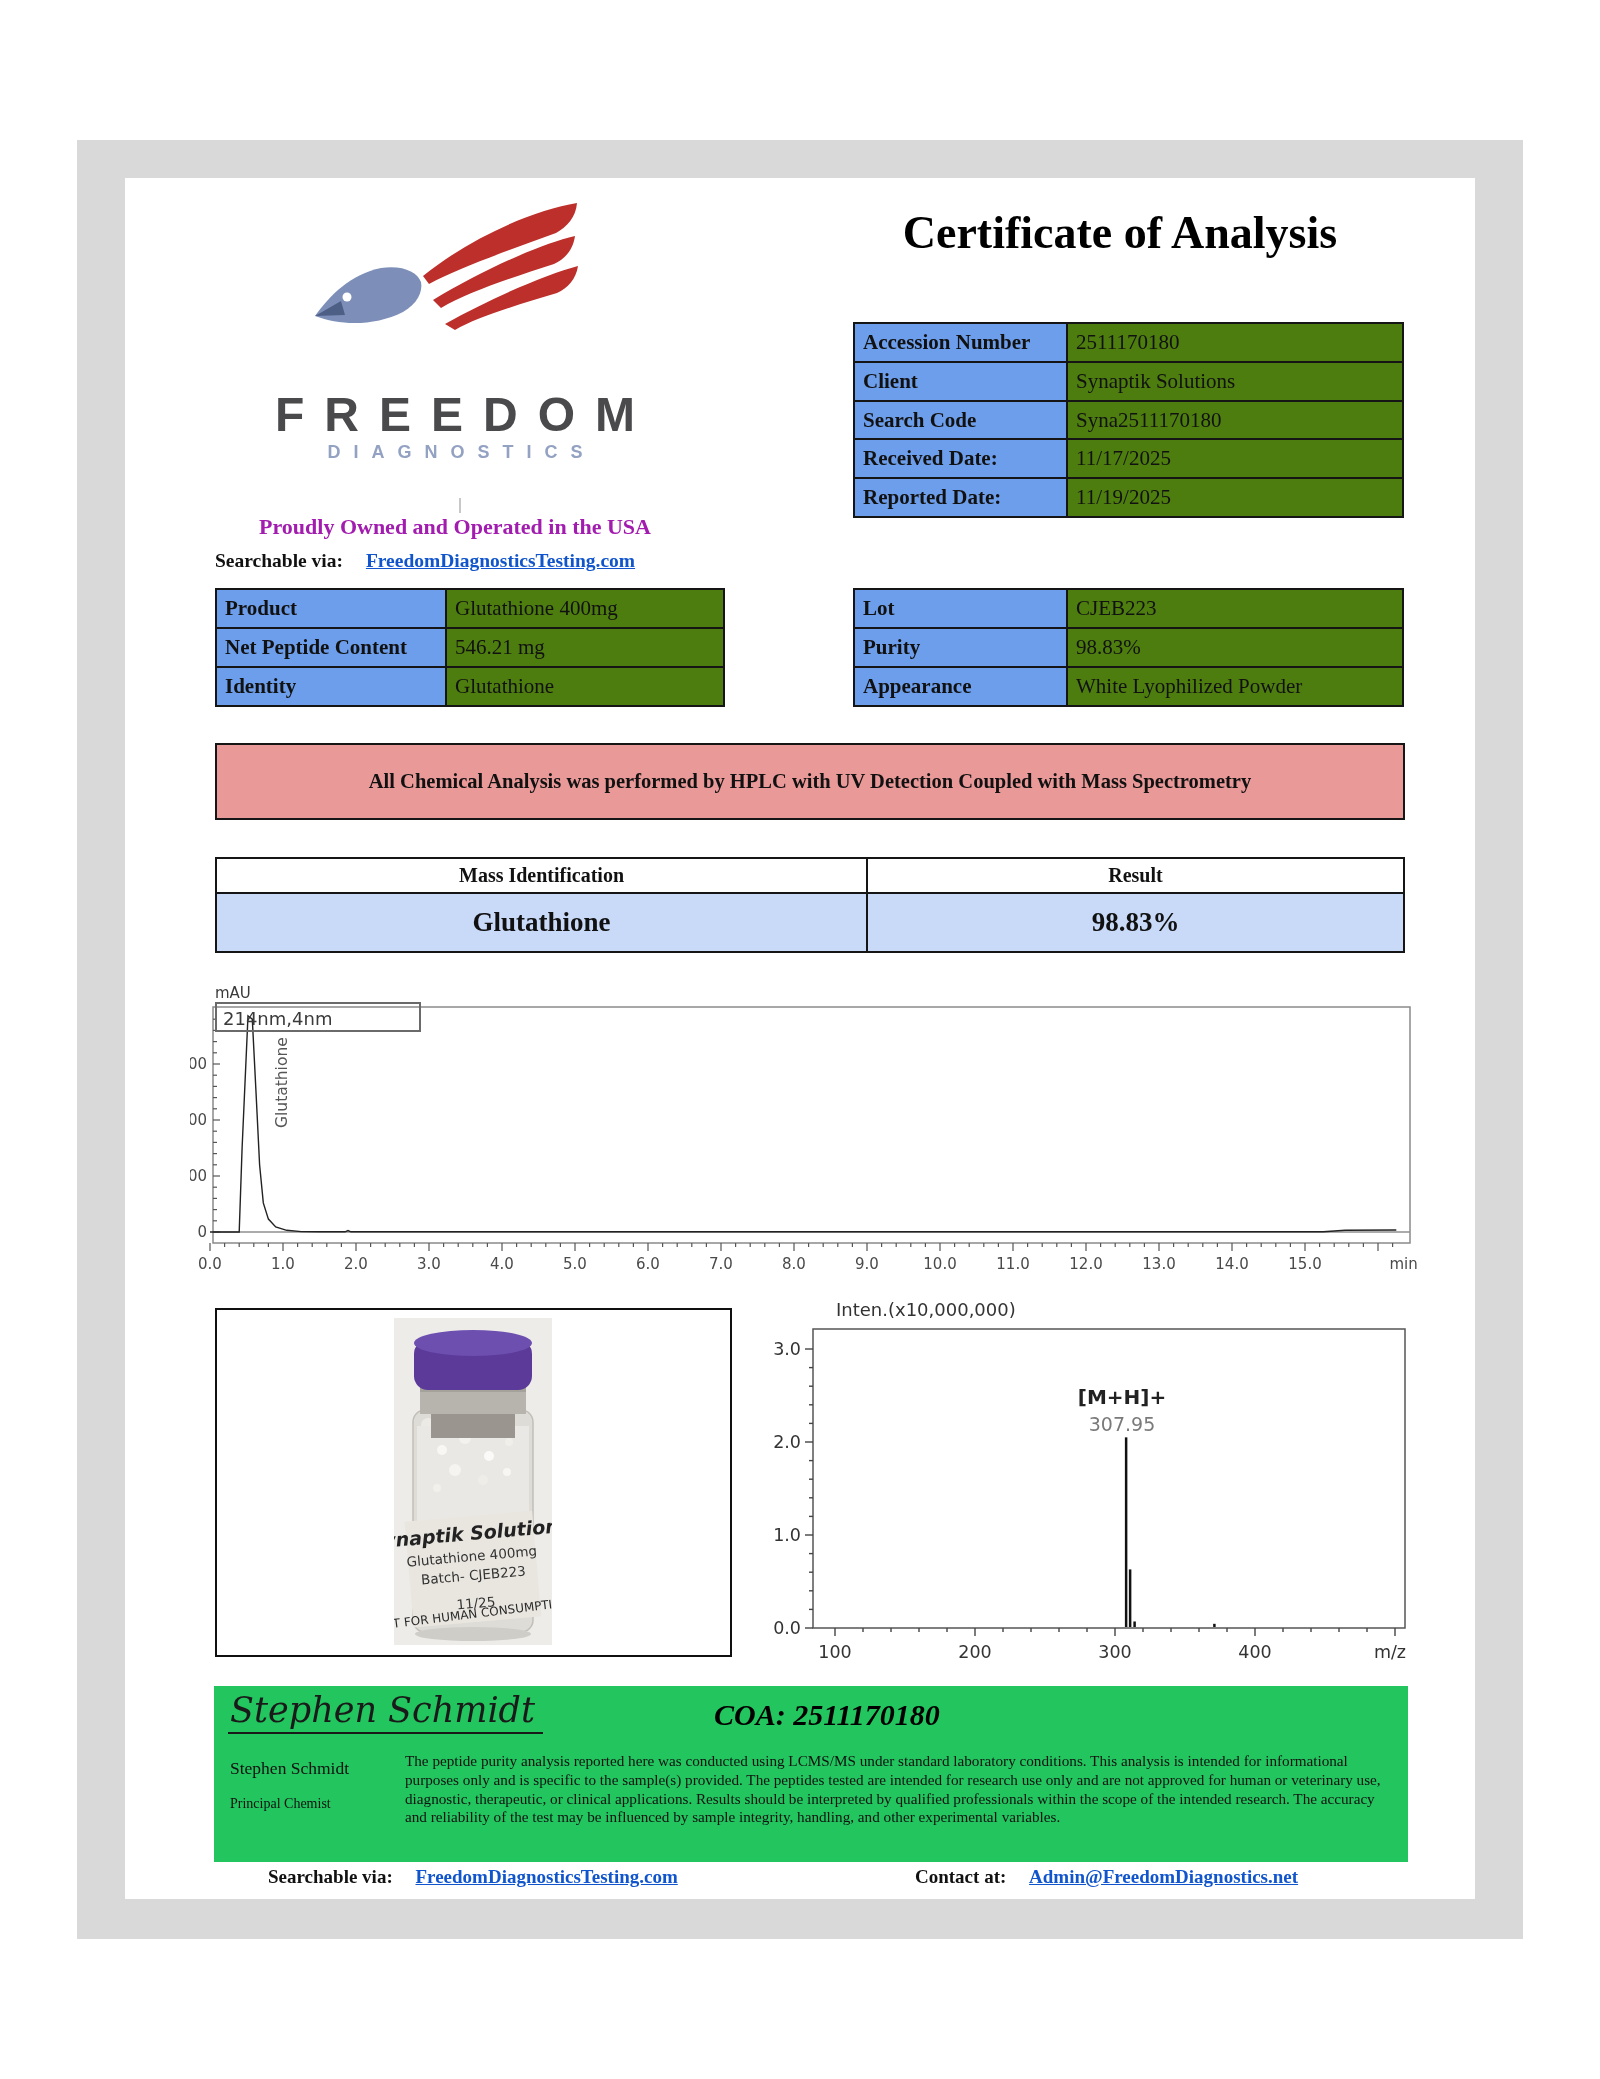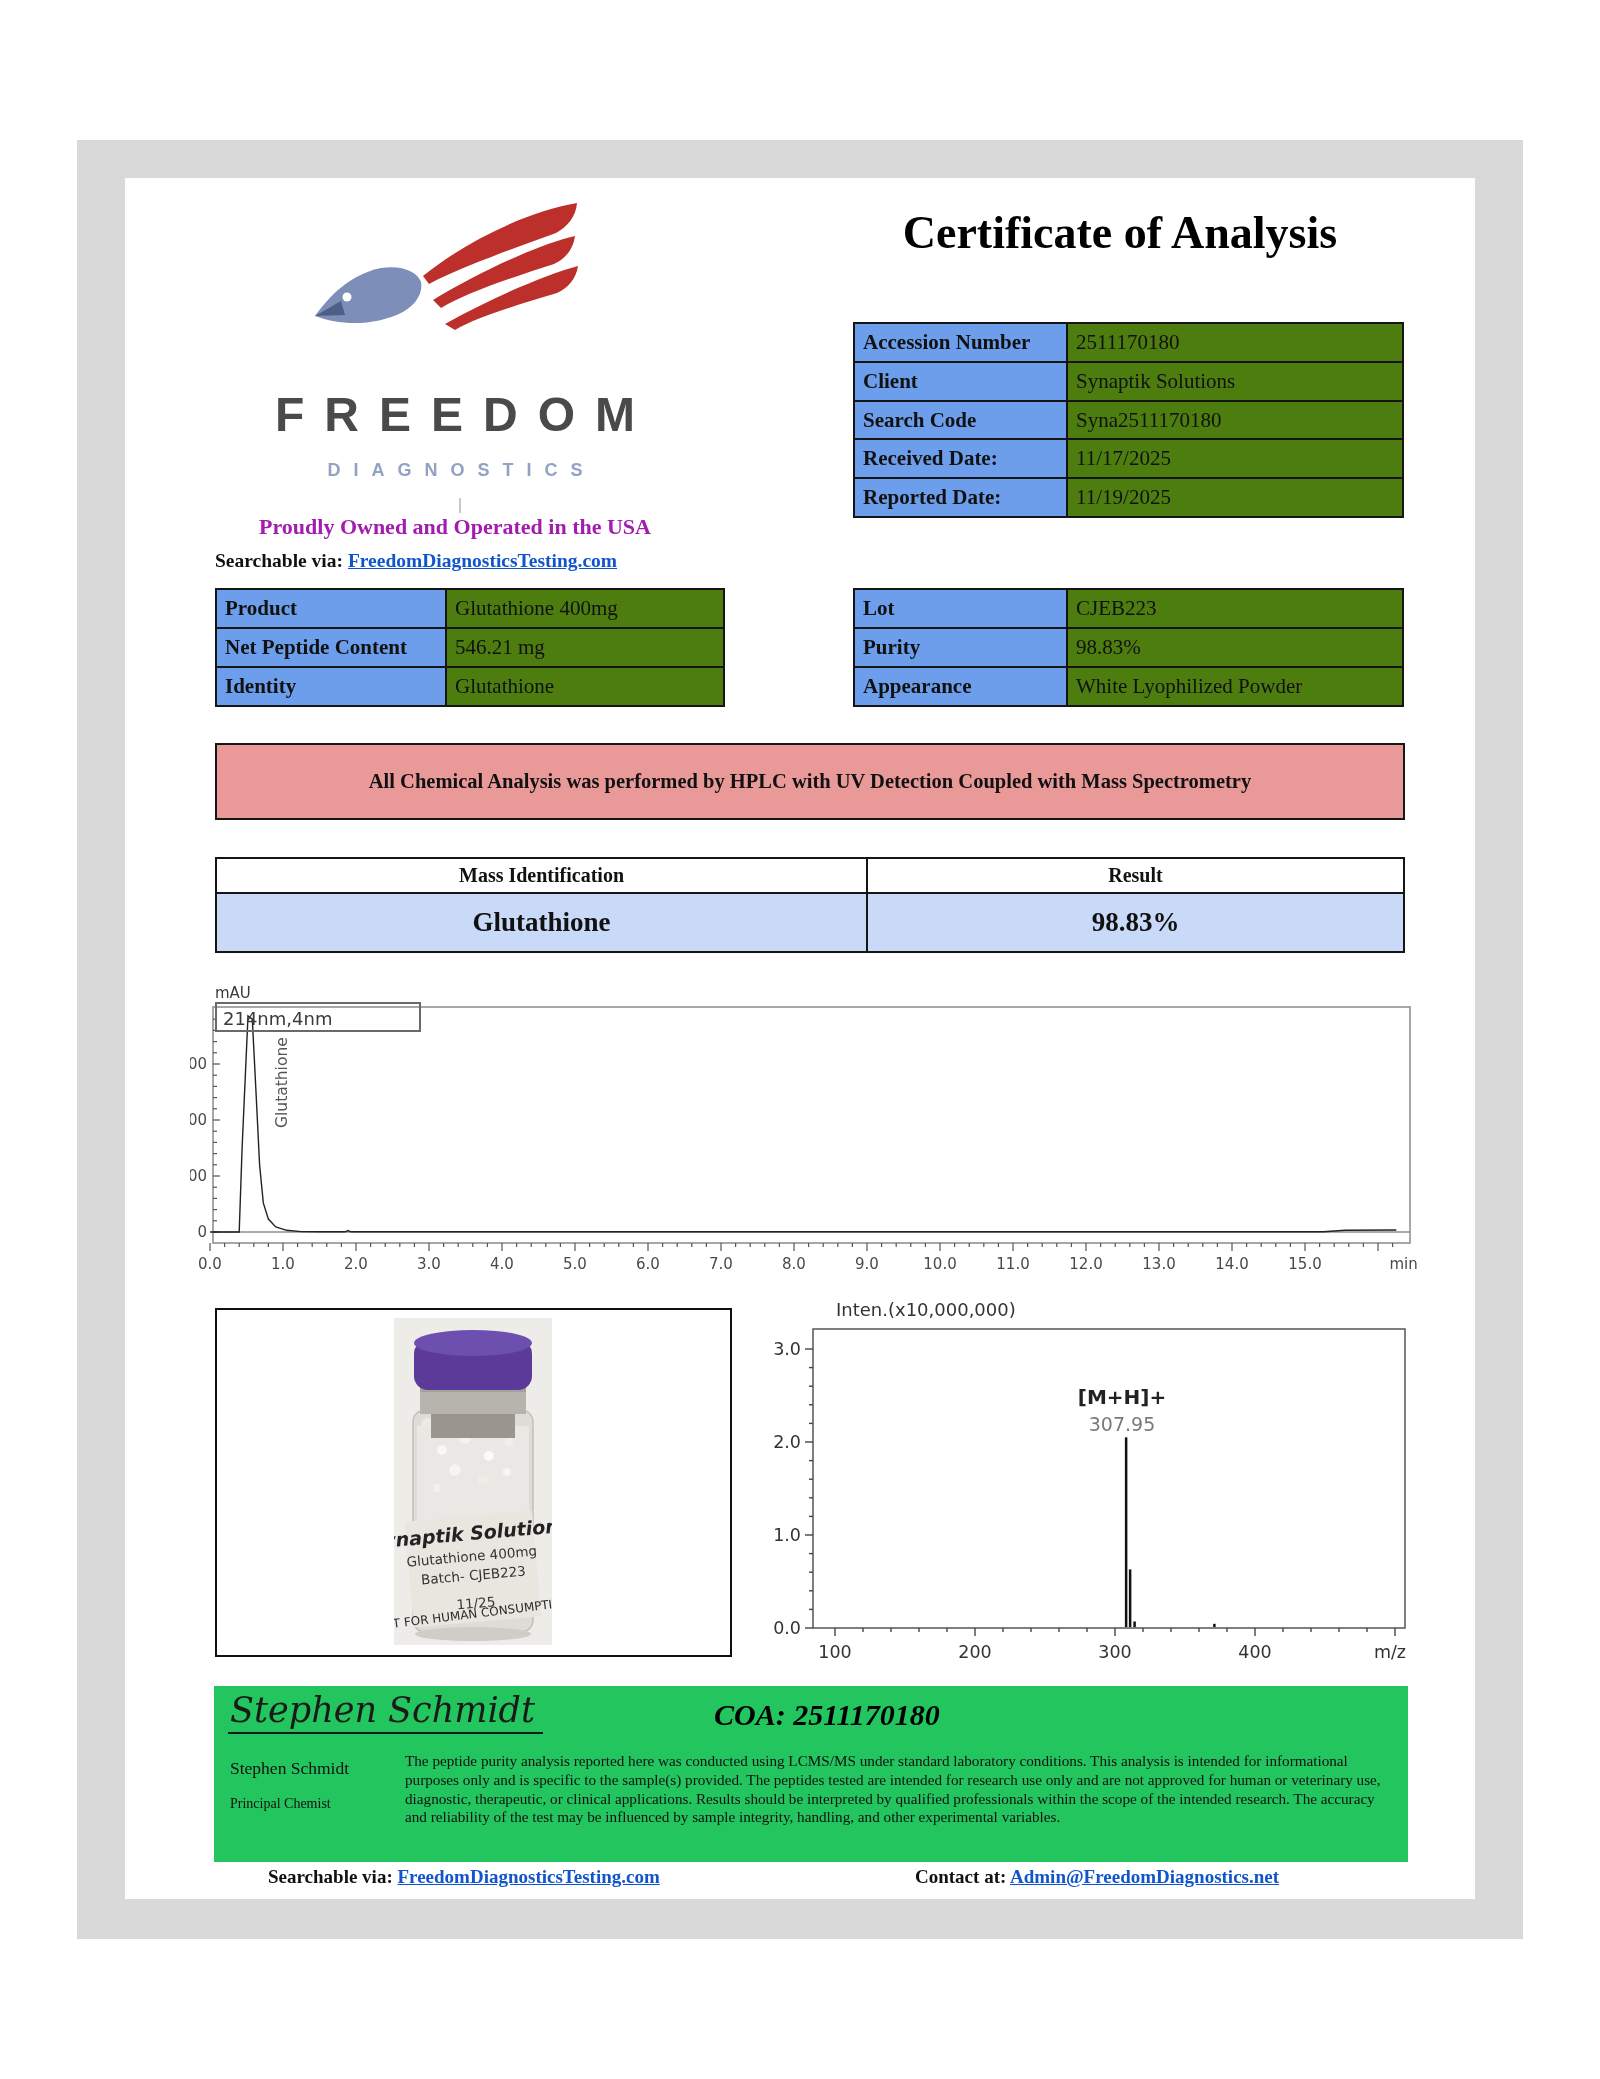--- a/index.html
+++ b/index.html
@@ -13,7 +13,7 @@
   .brand{font-family:"Liberation Sans",sans-serif;font-weight:700;font-size:48px;
          letter-spacing:20px;color:#4a4a4c;margin-left:20px;}
   .brand-sub{font-family:"Liberation Sans",sans-serif;font-weight:700;font-size:18px;
-         letter-spacing:13px;color:#93a2c2;margin-left:13px;margin-top:18px;}
+         letter-spacing:13px;color:#93a2c2;margin-left:13px;margin-top:0;}
   .tagline{position:absolute;left:60px;top:336px;width:540px;text-align:center;
            font-weight:700;font-size:22px;color:#a21caf;}
   .search-line{position:absolute;left:90px;top:372px;font-weight:700;font-size:19.5px;}

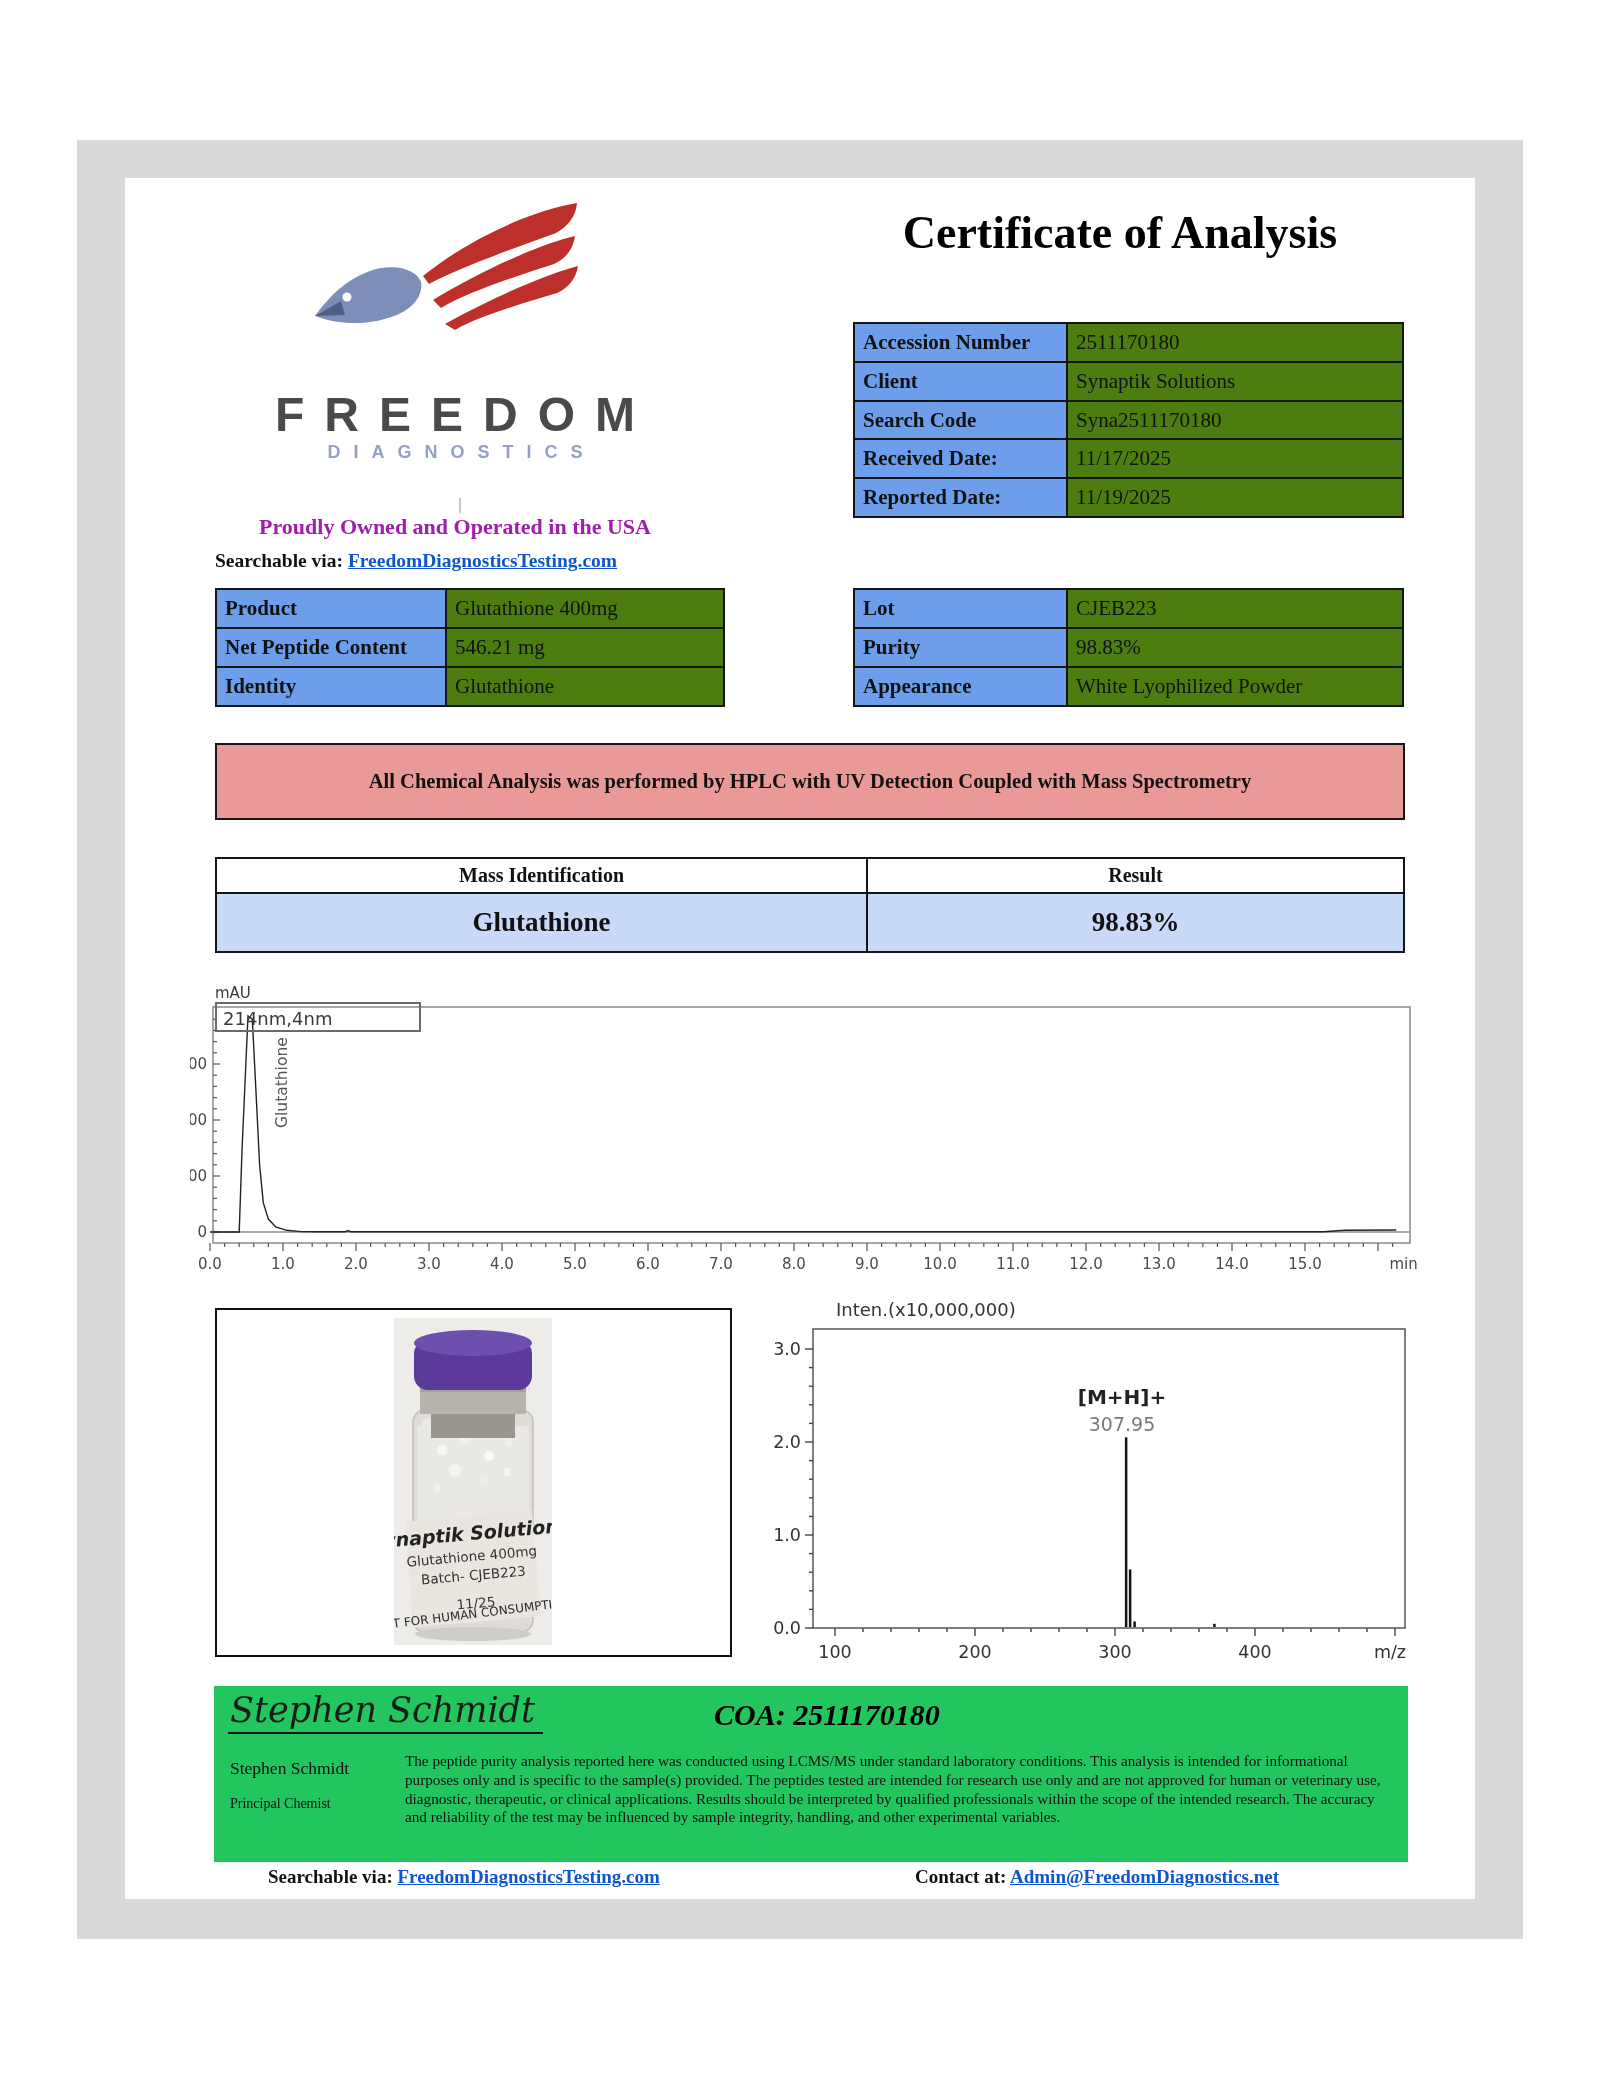--- a/index.html
+++ b/index.html
@@ -17,7 +17,7 @@
   .tagline{position:absolute;left:60px;top:336px;width:540px;text-align:center;
            font-weight:700;font-size:22px;color:#a21caf;}
   .search-line{position:absolute;left:90px;top:372px;font-weight:700;font-size:19.5px;}
-  .search-line a, .footer-links a{color:#1155cc;font-weight:700;text-decoration:underline;}
+  .search-line a, .footer-links a{color:#1155cc;font-weight:700;text-decoration:underline;margin-left:18px;}
   .doc-title{position:absolute;left:640px;top:28px;width:710px;text-align:center;
              font-weight:700;font-size:46px;color:#000;}
   .artifact{position:absolute;left:334px;top:320px;width:2px;height:15px;background:#c8c8c8;}

